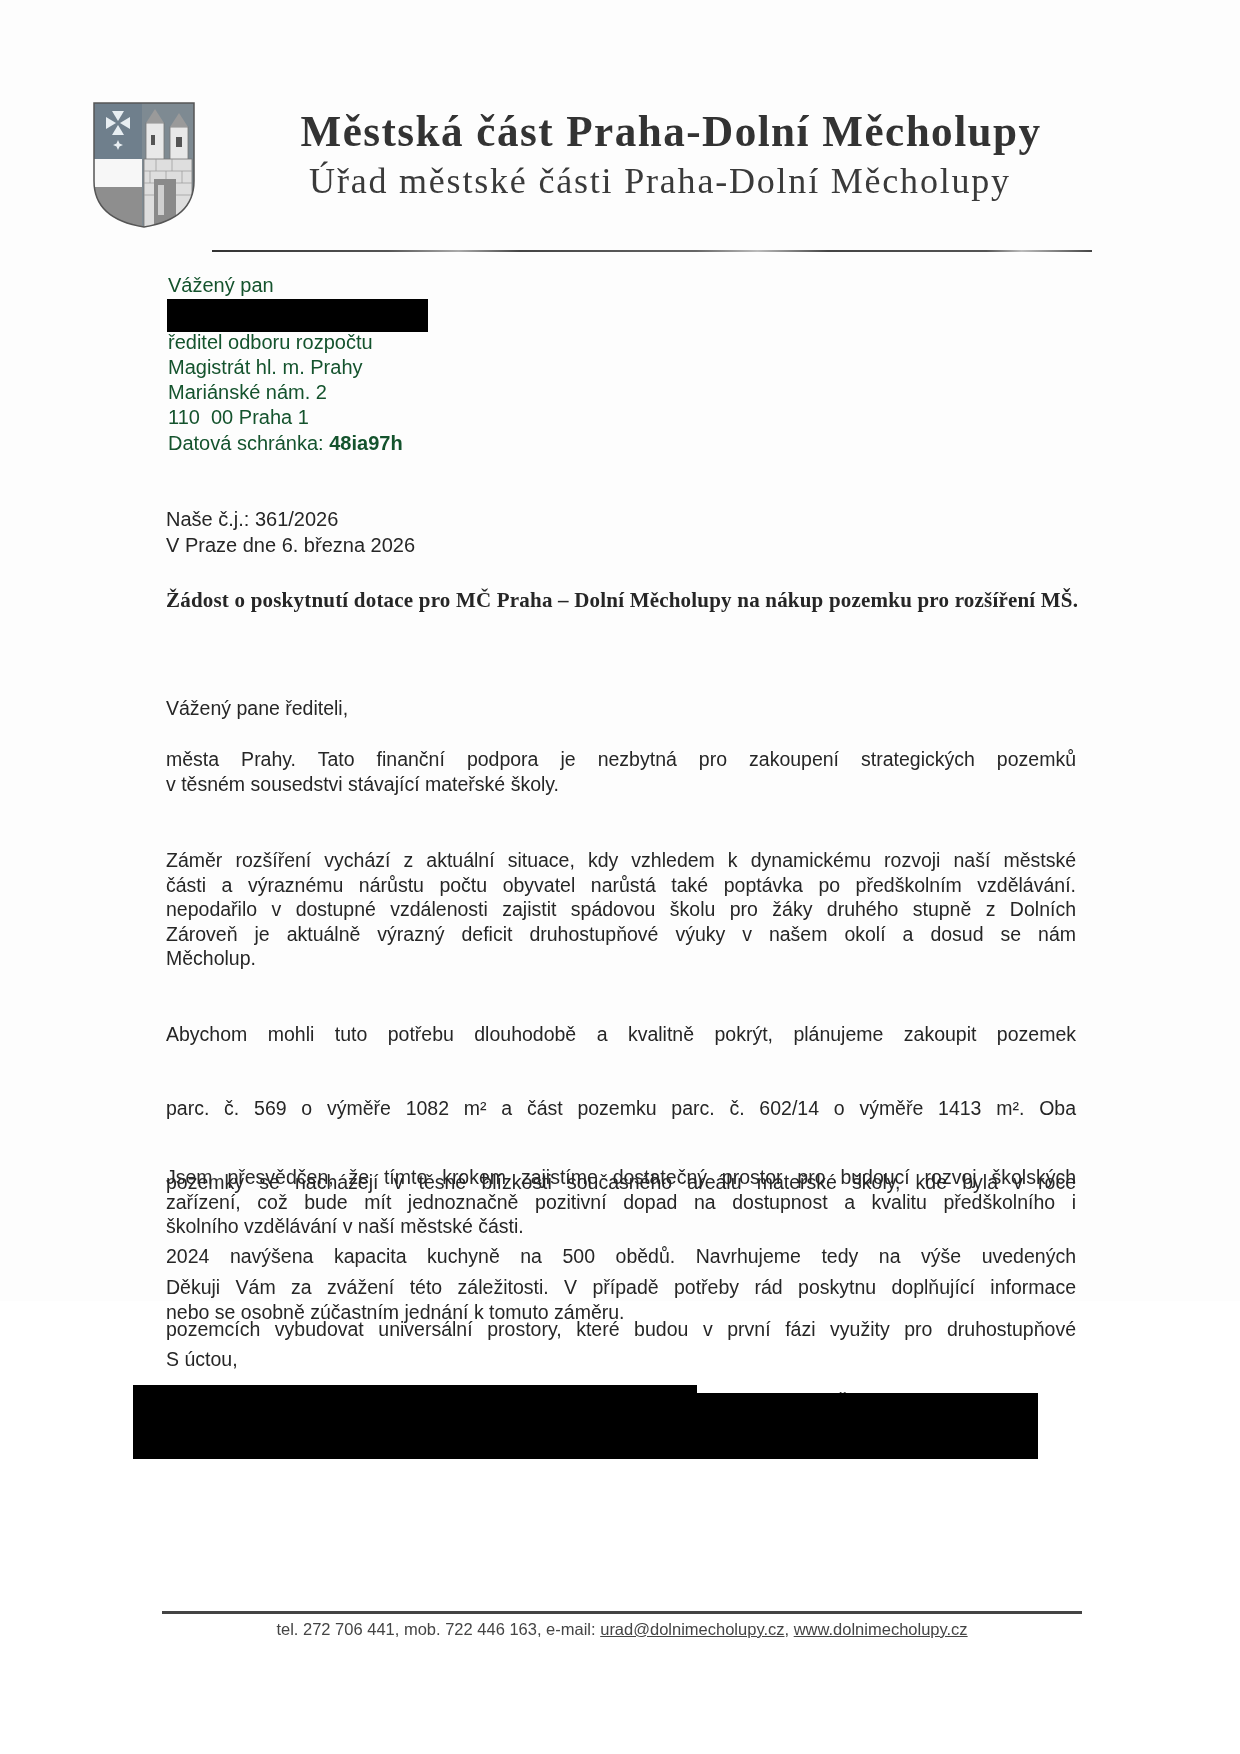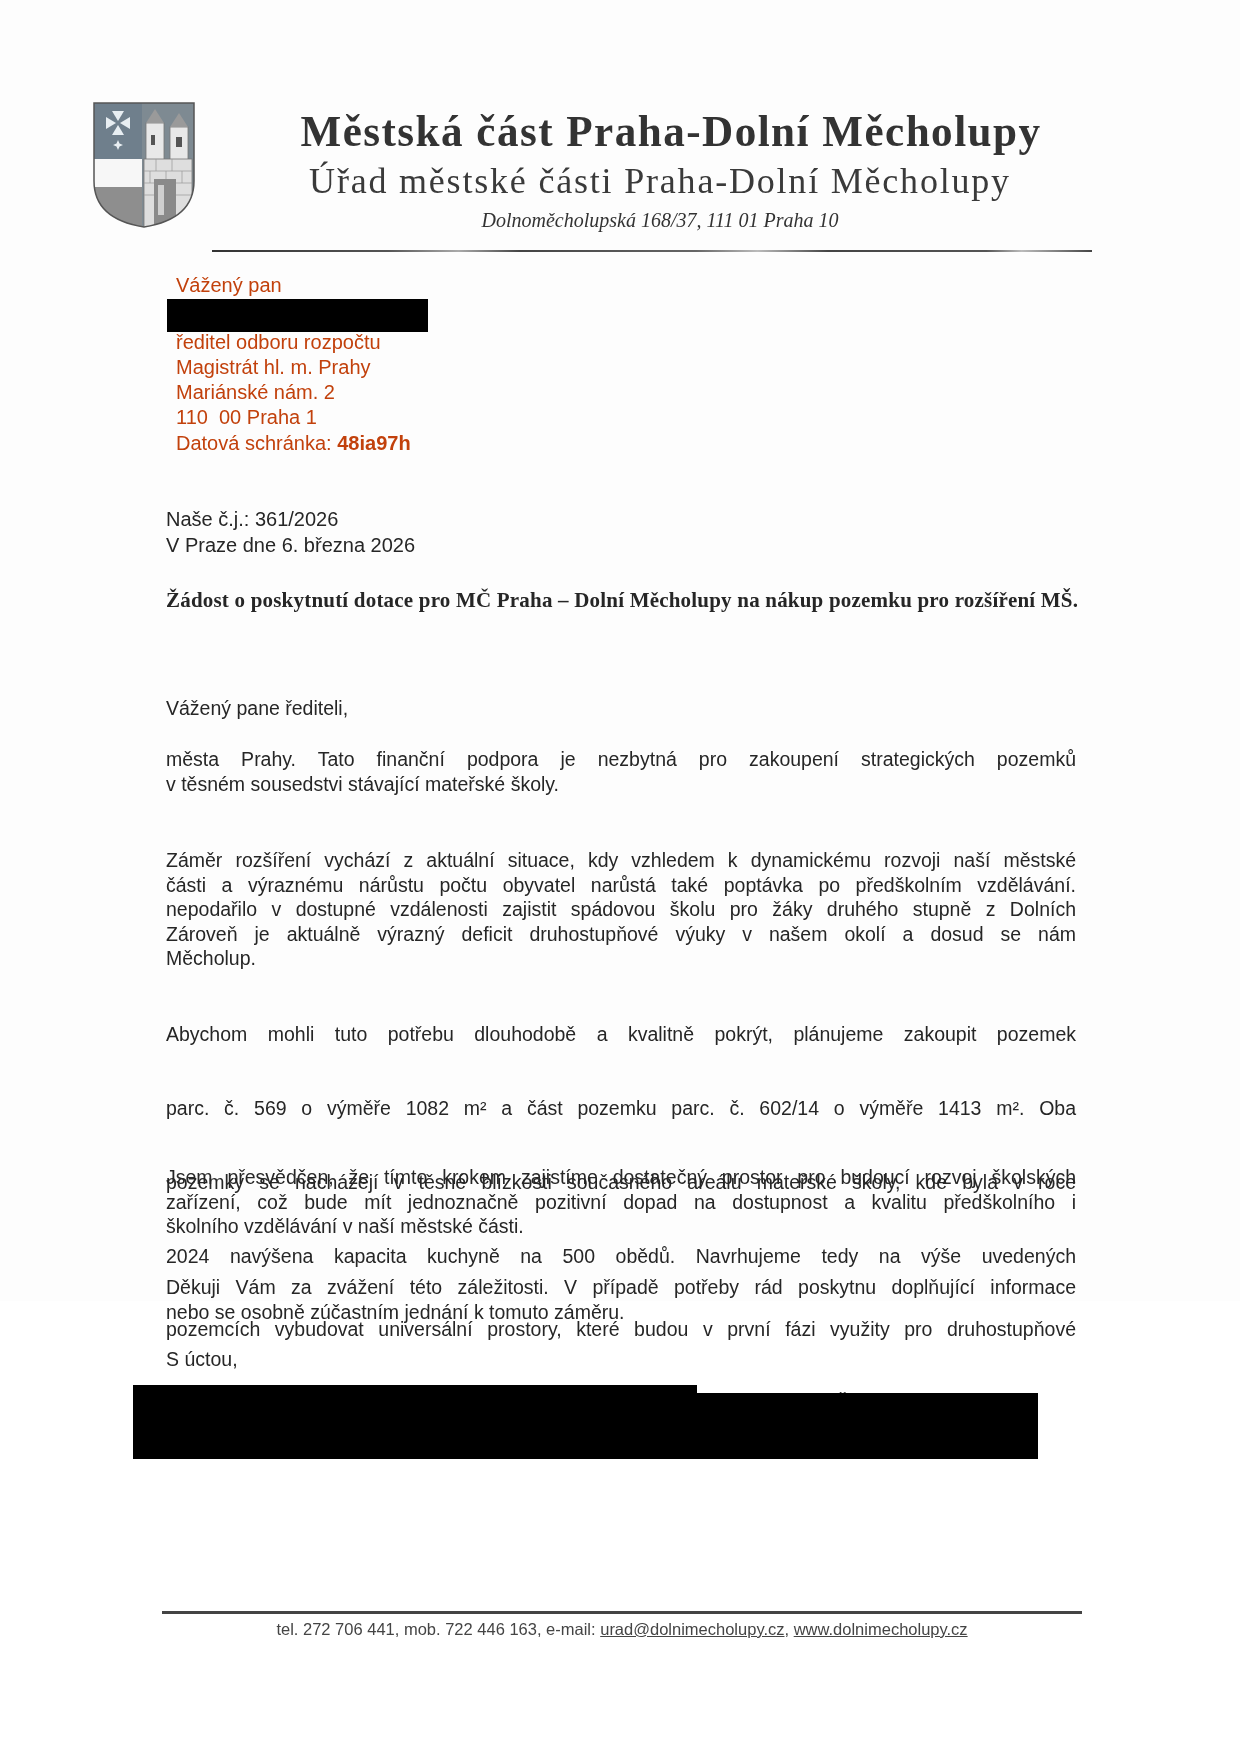--- a/index.html
+++ b/index.html
@@ -93,7 +93,6 @@
 
   <div class="lh-title">Městská část Praha-Dolní Měcholupy</div>
   <div class="lh-subtitle">Úřad městské části Praha-Dolní Měcholupy</div>
-  <div class="lh-address">Dolnoměcholupská 168/37, 111 01 Praha 10</div>
   <div class="lh-rule"></div>
 
   <div class="addr-line" style="top:273px;">Vážený pan</div>

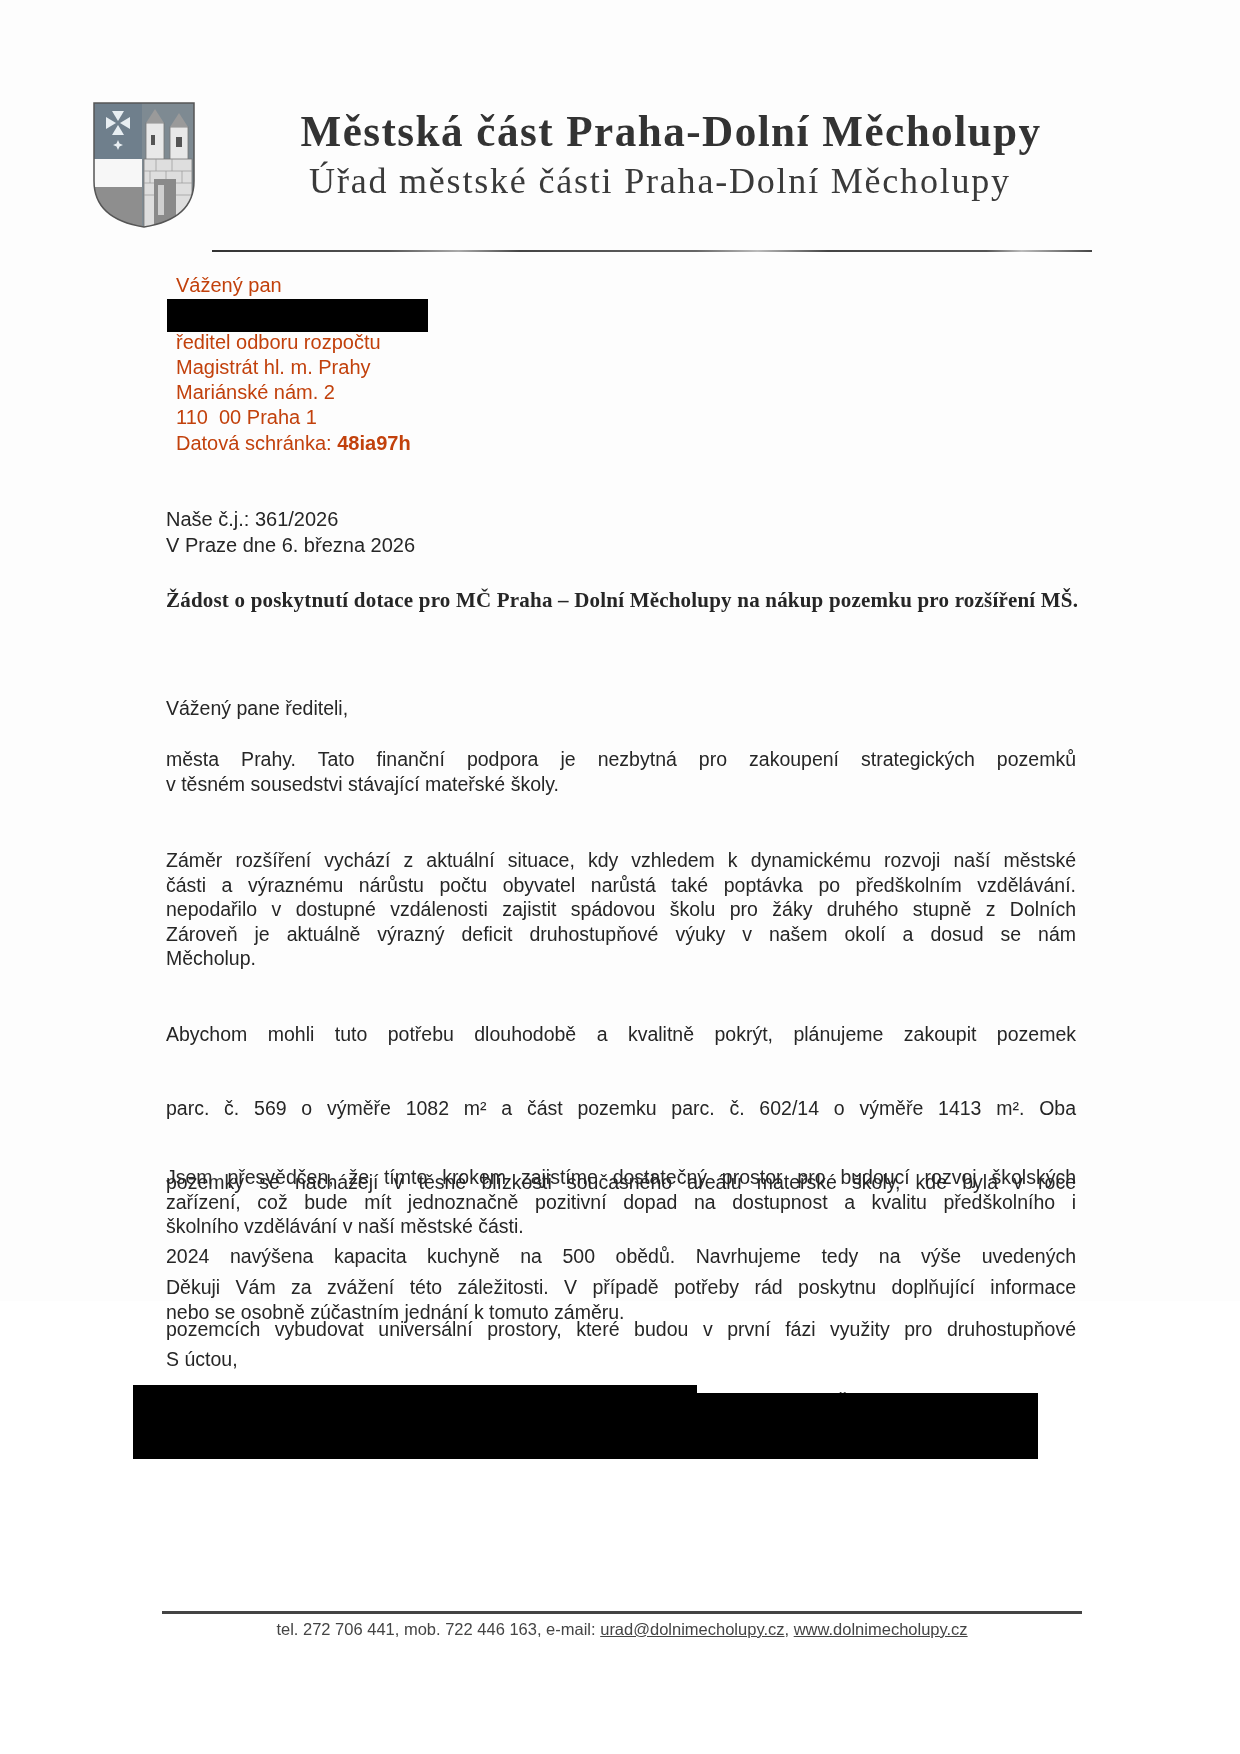--- a/index.html
+++ b/index.html
@@ -22,7 +22,7 @@
 
     
     .txt { position: absolute; font-family: "Liberation Sans", "DejaVu Sans", sans-serif; font-size: 19.5px; color: #262626; line-height: 24px; }
-    .addr-line { position: absolute; left: 176px; font-family: "Liberation Sans", "DejaVu Sans", sans-serif; font-size: 20px; color: #c2410c; line-height: 24px; }
+    .addr-line { position: absolute; left: 168px; font-family: "Liberation Sans", "DejaVu Sans", sans-serif; font-size: 20px; color: #14532d; line-height: 24px; }
     .bold { font-weight: bold; }
     .redact { position: absolute; background: #000; }
 

